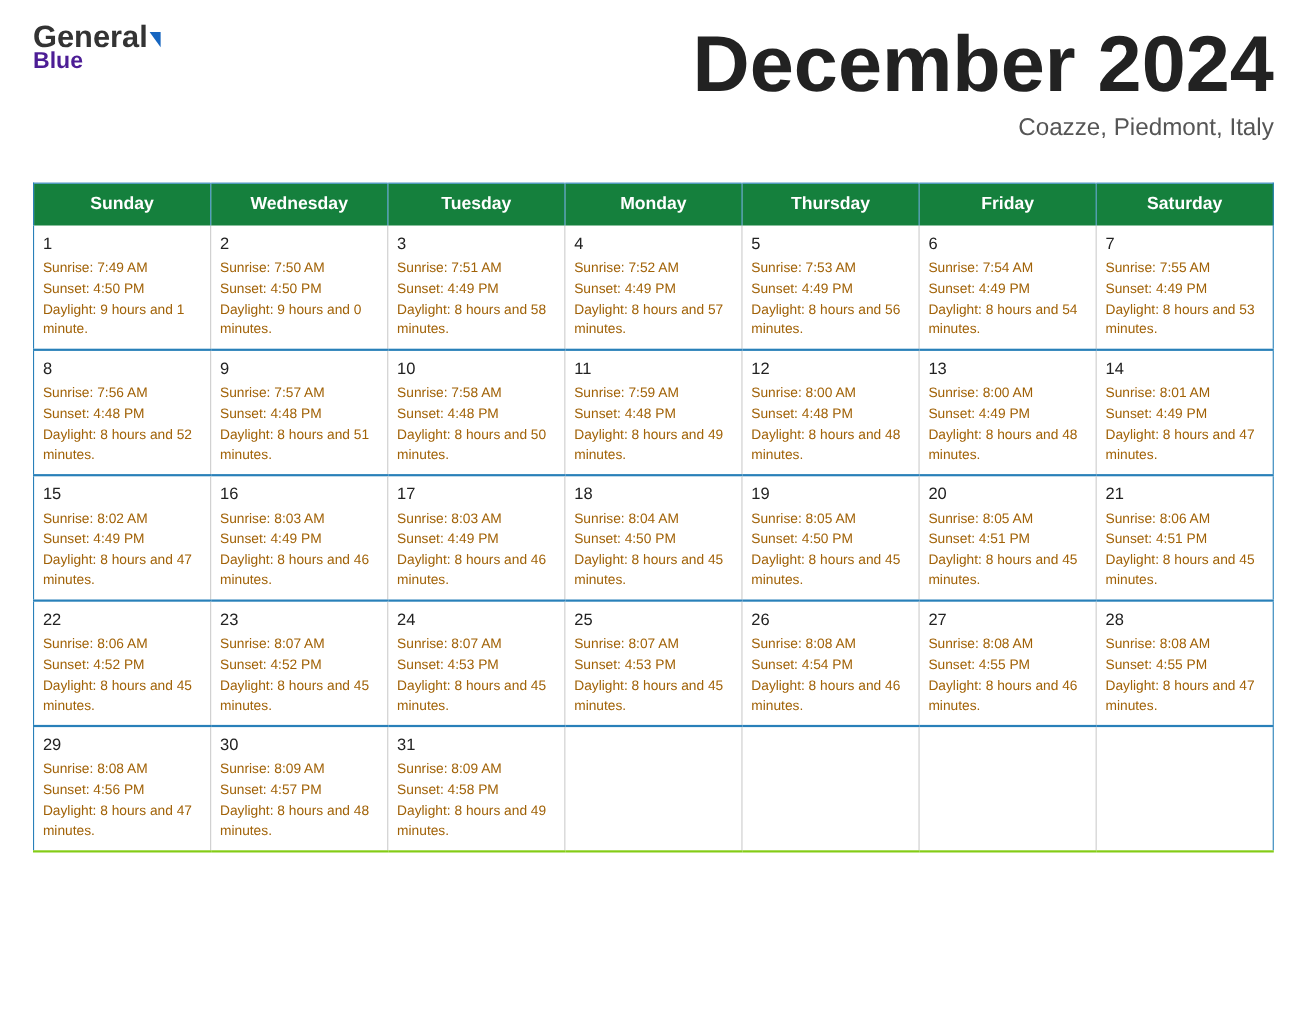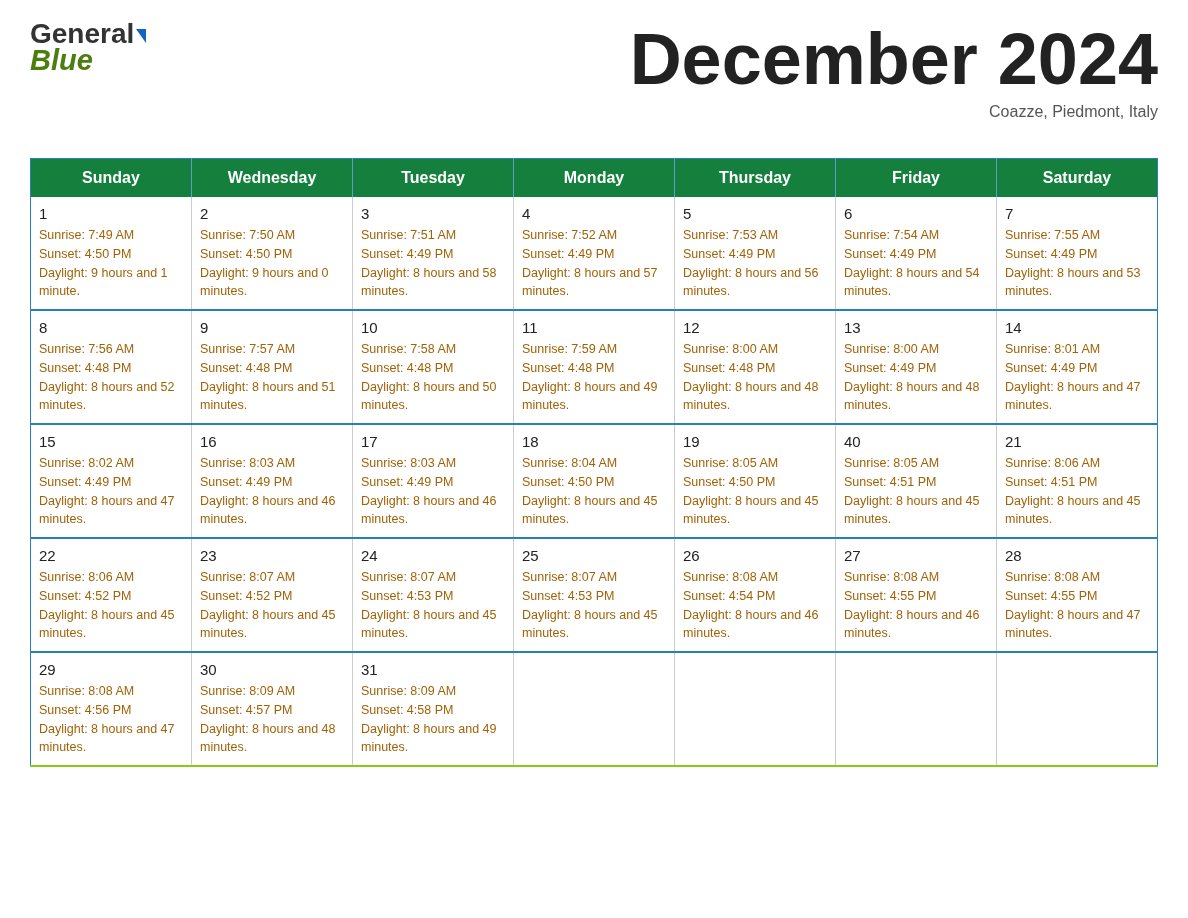--- a/index.html
+++ b/index.html
@@ -37,11 +37,10 @@
       vertical-align: middle;
     }
     .logo-line2 {
-      font-size: 29px;
-      font-weight: bold;
-      color: #4d7c0f;
+      font-size: 21px;
+      font-weight: bold;
+      color: #4c1d95;
       margin-top: -4px;
-      font-style: italic;
     }
     .title-area {
       text-align: right;

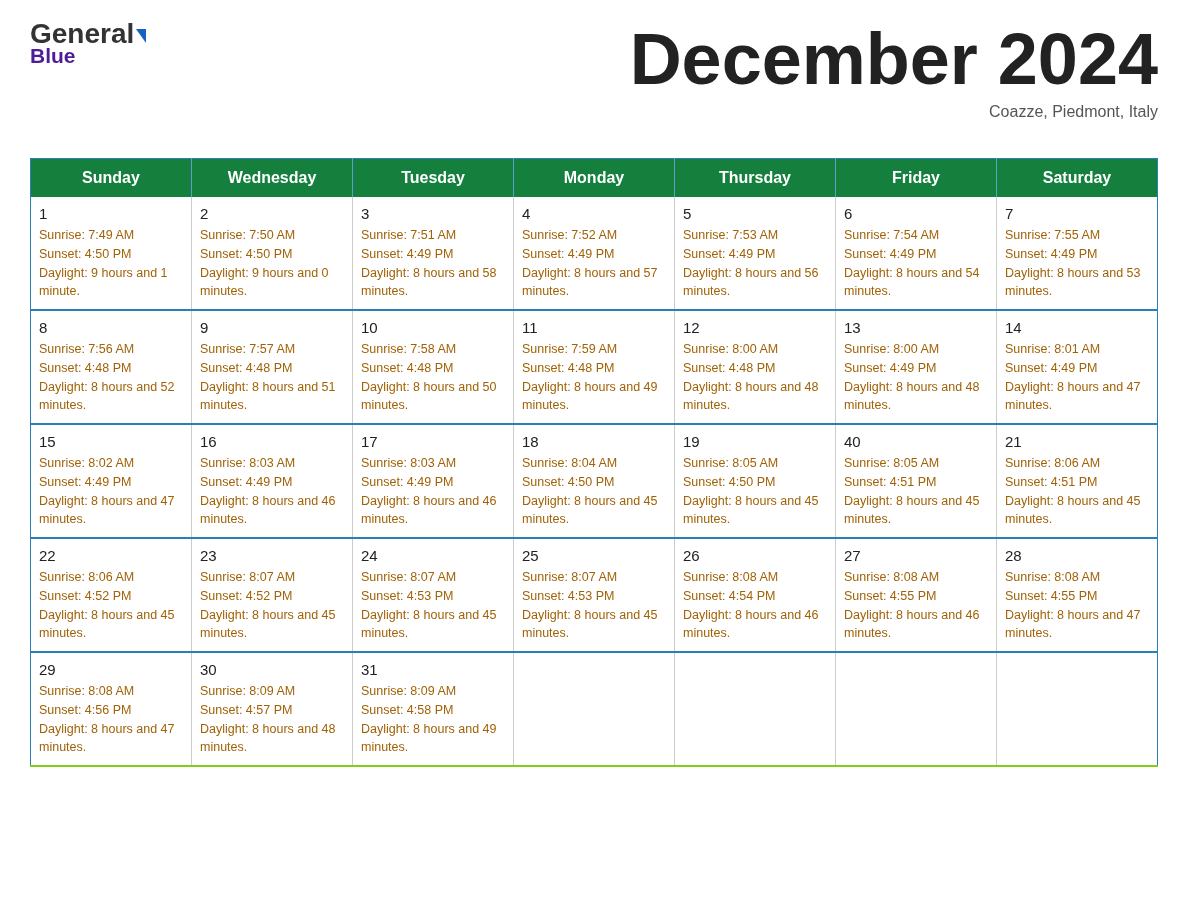--- a/index.html
+++ b/index.html
@@ -52,7 +52,7 @@
       line-height: 1.1;
     }
     .location-title {
-      font-size: 16px;
+      font-size: 22px;
       color: #555;
       margin-top: 4px;
     }

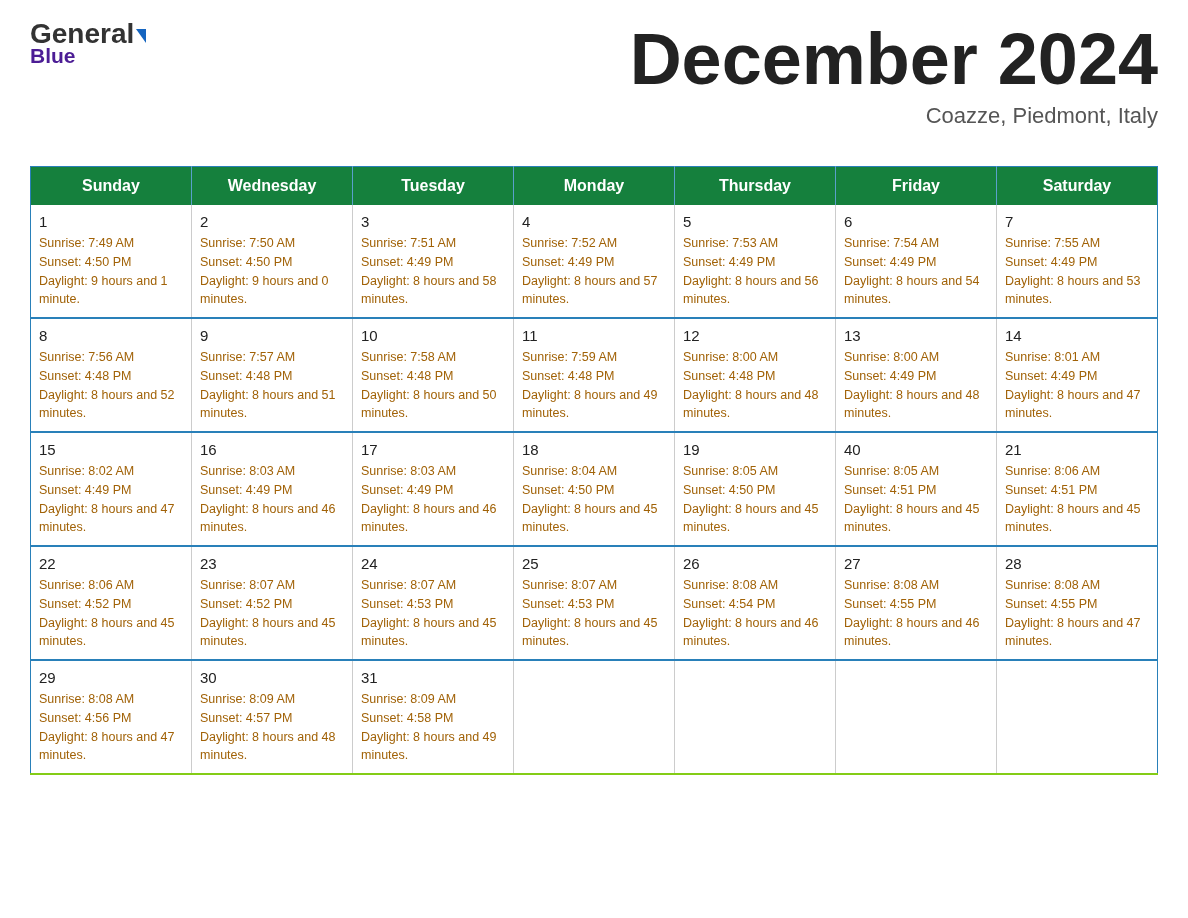--- a/index.html
+++ b/index.html
@@ -216,7 +216,7 @@
         <div class="day-info">Sunrise: 8:05 AM<br>Sunset: 4:50 PM<br>Daylight: 8 hours and 45 minutes.</div>
         </td>
         <td>
-          <span class="day-number">40</span>
+          <span class="day-number">20</span>
         <div class="day-info">Sunrise: 8:05 AM<br>Sunset: 4:51 PM<br>Daylight: 8 hours and 45 minutes.</div>
         </td>
         <td>

